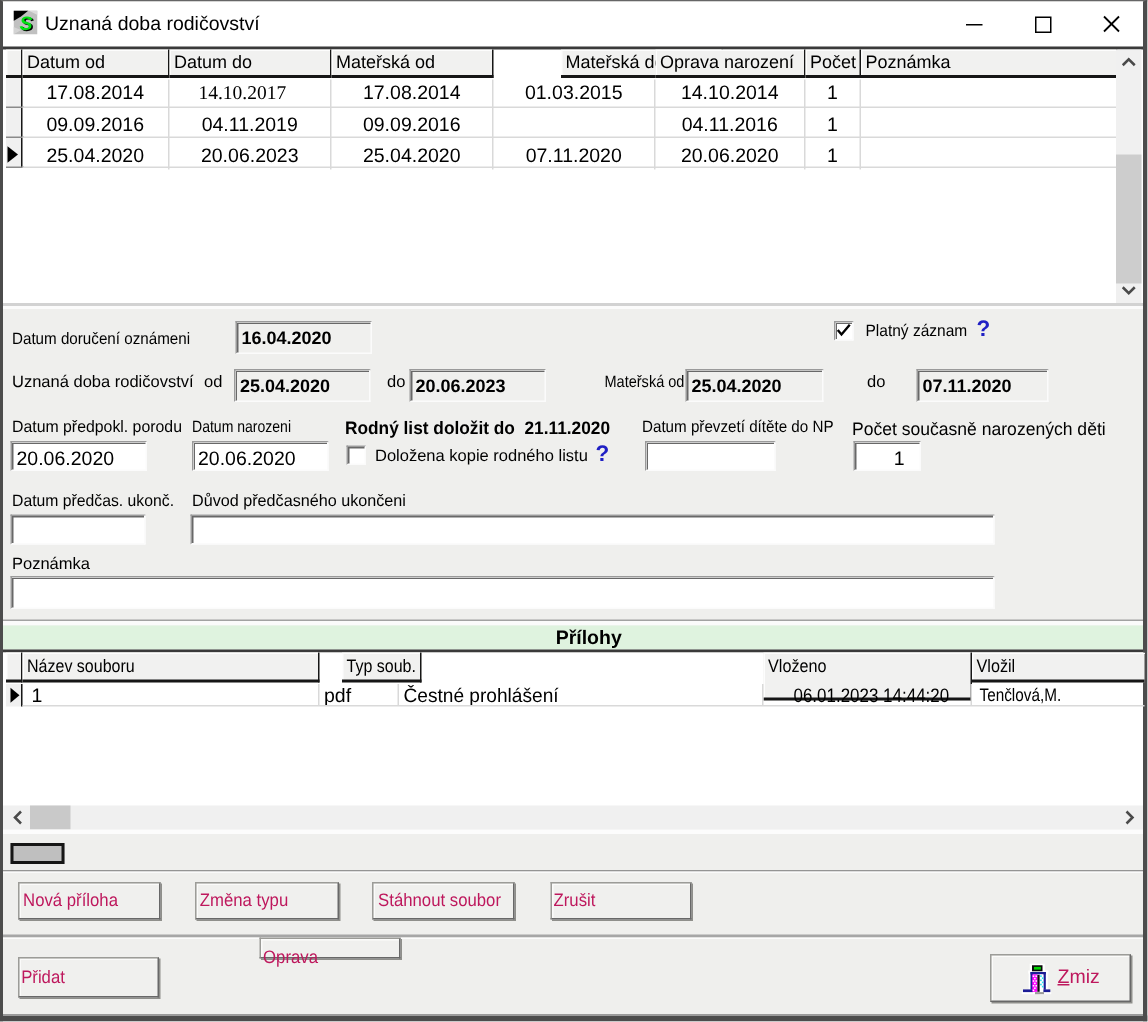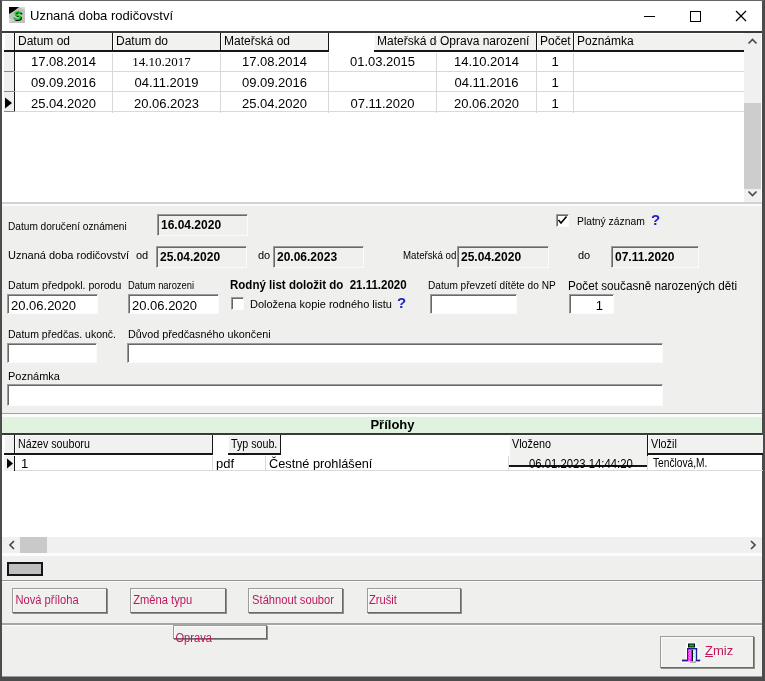--- a/index.html
+++ b/index.html
@@ -199,6 +199,7 @@
   <div class="abs" style="left:0;top:622px;width:760px;height:2px;background:#a6a6a6;"></div>
   <div class="abs" style="left:0;top:624px;width:760px;height:1px;background:#fcfcfc;"></div>
 
+  <div class="btn" style="left:10px;top:637px;width:94px;height:27px;line-height:25px;"><span class="bt">Přidat</span></div>
   <div class="btn" style="left:123px;top:624px;width:94px;height:14px;line-height:25px;margin-left:48px;"><span class="bt">Oprava</span></div>
   <div class="btn" style="left:658px;top:635px;width:94px;height:32px;">
     <svg style="position:absolute;left:20px;top:5px;" width="20" height="22" viewBox="0 0 20 22">

